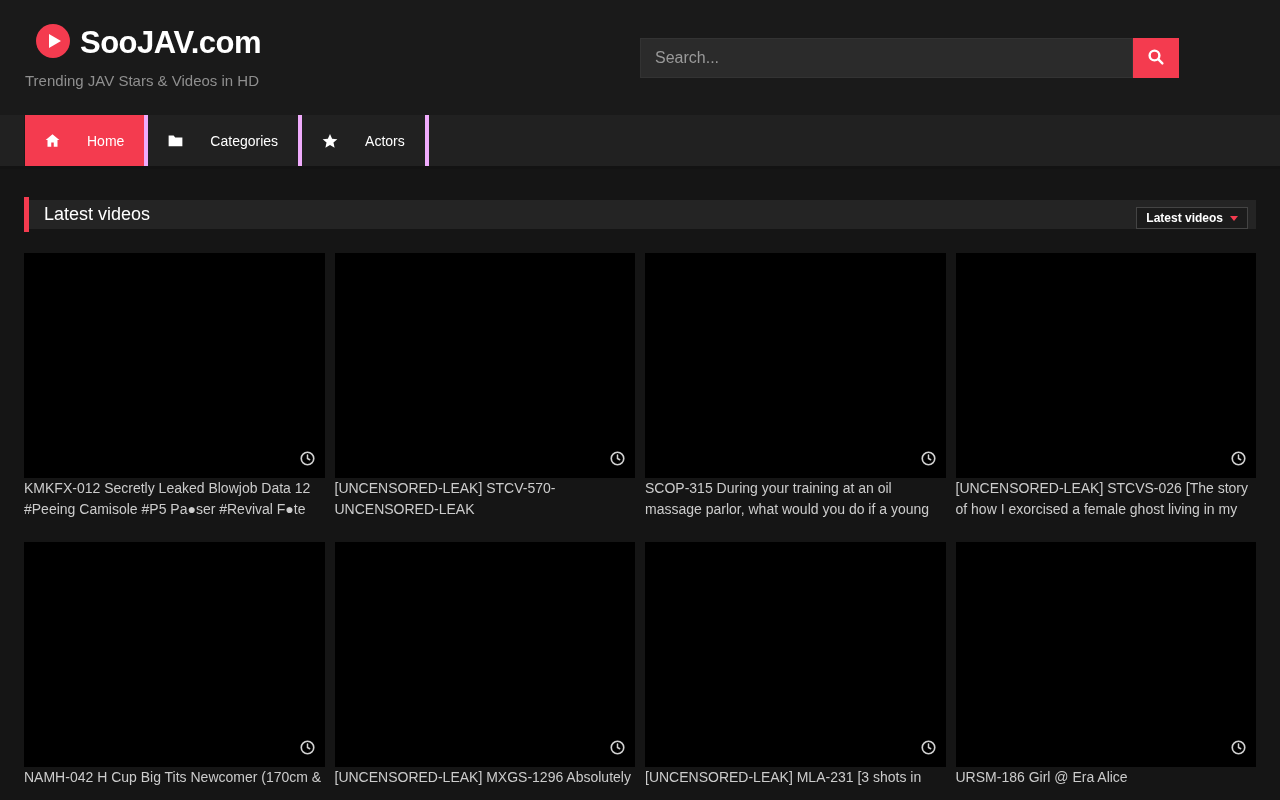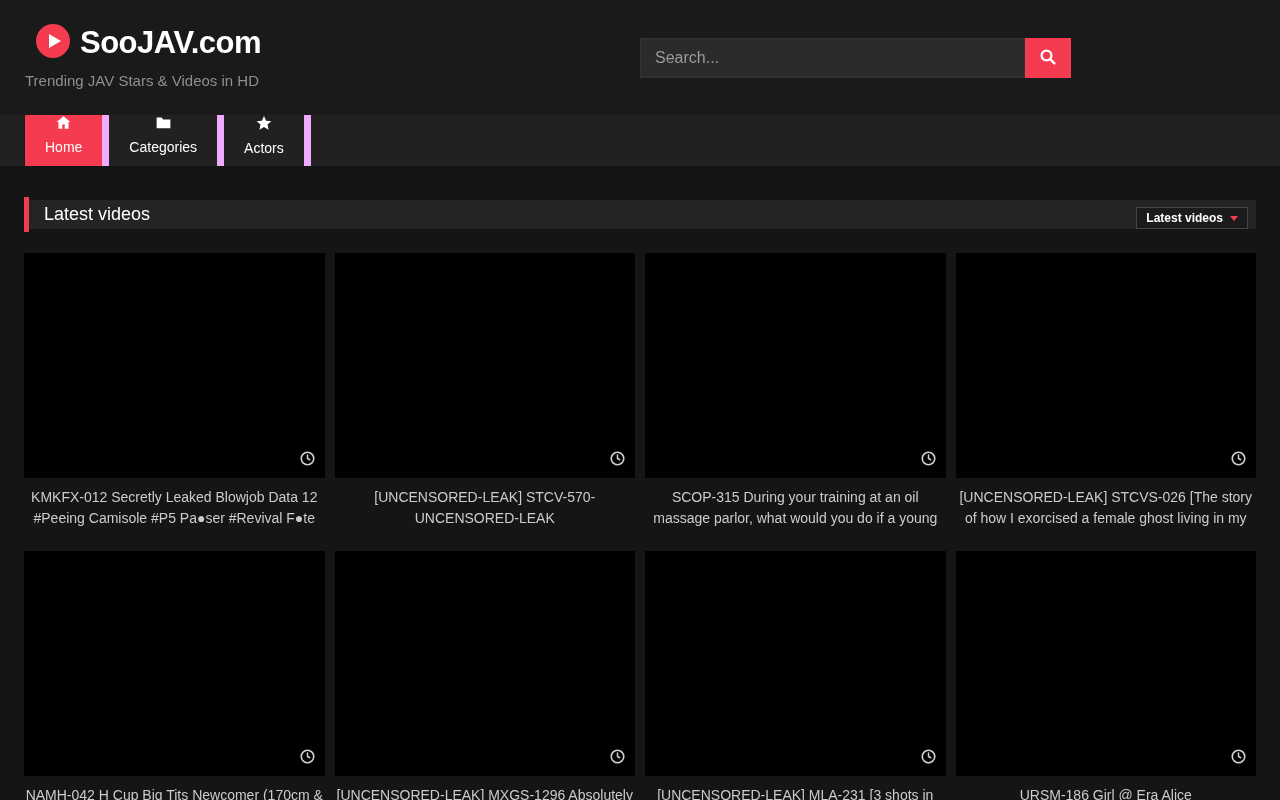--- a/index.html
+++ b/index.html
@@ -22,7 +22,7 @@
   .logo-text{color:#ffffff;font-size:31px;font-weight:bold;letter-spacing:-0.5px;}
   .tagline{position:absolute;left:25px;top:72px;color:#8f8f8f;font-size:15px;}
   .search-form{position:absolute;left:640px;top:38px;display:flex;}
-  .search-input{width:385px;height:40px;background:#2b2b2b;border:1px solid #333;outline:none;
+  .search-input{width:493px;height:40px;background:#2b2b2b;border:1px solid #333;outline:none;
     color:#cfcfcf;font-size:16px;padding:0 14px;font-family:inherit;}
   .search-input::placeholder{color:#9a9a9a;}
   .search-btn{width:46px;height:40px;background:var(--accent);border:none;cursor:pointer;

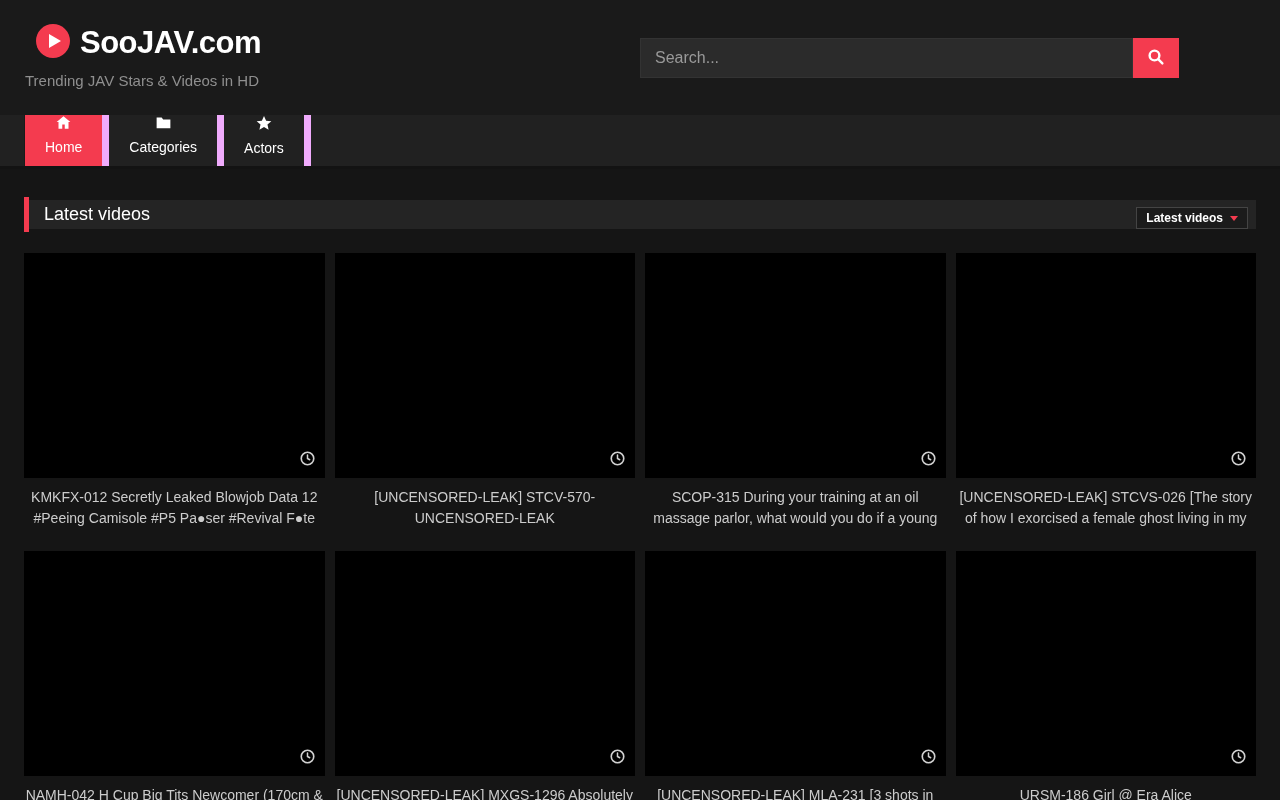--- a/index.html
+++ b/index.html
@@ -30,8 +30,8 @@
 
   
   .main-nav{height:54px;background:var(--nav-bg);display:flex;padding-left:24px;border-bottom:3px solid #131313;}
-  .nav-item{display:flex;align-items:center;gap:9px;padding:0 20px;color:#ffffff;font-size:14px;
-    border-right:7px solid #f0abfc;cursor:pointer;flex-direction:column;}
+  .nav-item{display:flex;align-items:center;gap:27px;padding:0 20px;color:#ffffff;font-size:14px;
+    border-right:4px solid #f0abfc;cursor:pointer;}
   .nav-item:first-child{border-left:1px solid #1a1a1a;}
   .nav-item.active{background:var(--accent);}
   .nav-icon{display:flex;align-items:center;}

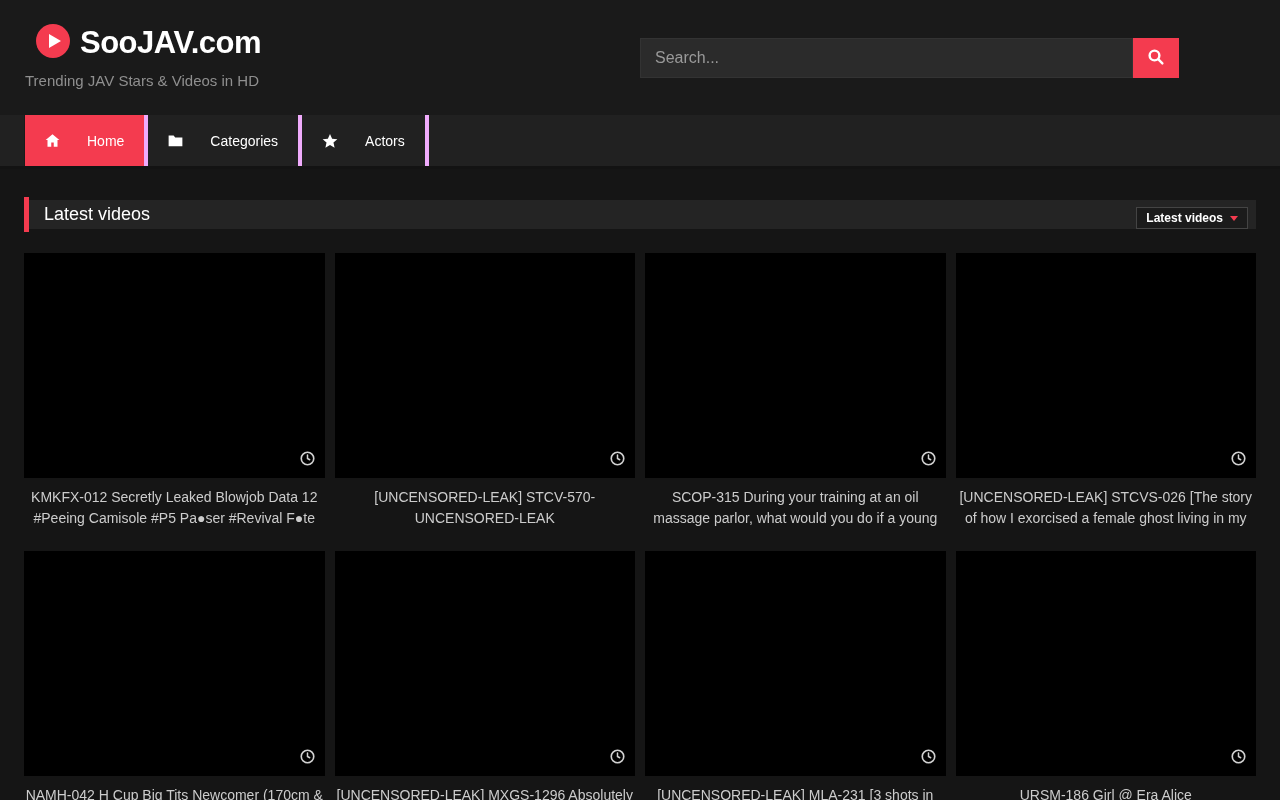--- a/index.html
+++ b/index.html
@@ -54,7 +54,7 @@
   .video-card{display:block;color:var(--title-text);}
   .thumb{height:225px;background:var(--thumbnail-bg);position:relative;}
   .clock-icon{position:absolute;right:10px;bottom:8px;opacity:0.9;}
-  .video-title{padding-top:9px;font-size:14px;line-height:21px;text-align:center;
+  .video-title{font-size:14px;line-height:21px;text-align:left;
     display:-webkit-box;-webkit-line-clamp:2;-webkit-box-orient:vertical;overflow:hidden;}
 </style>
 </head>

